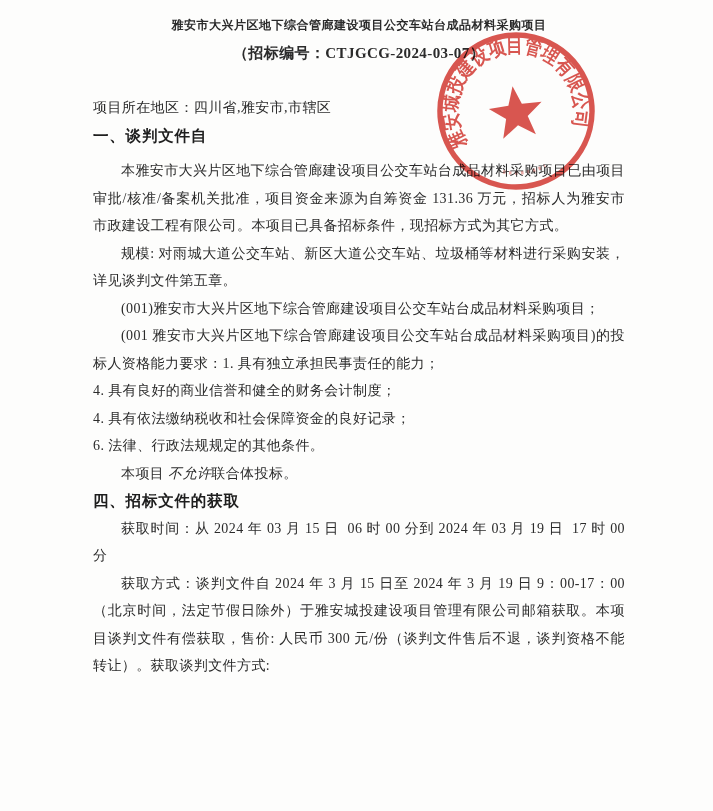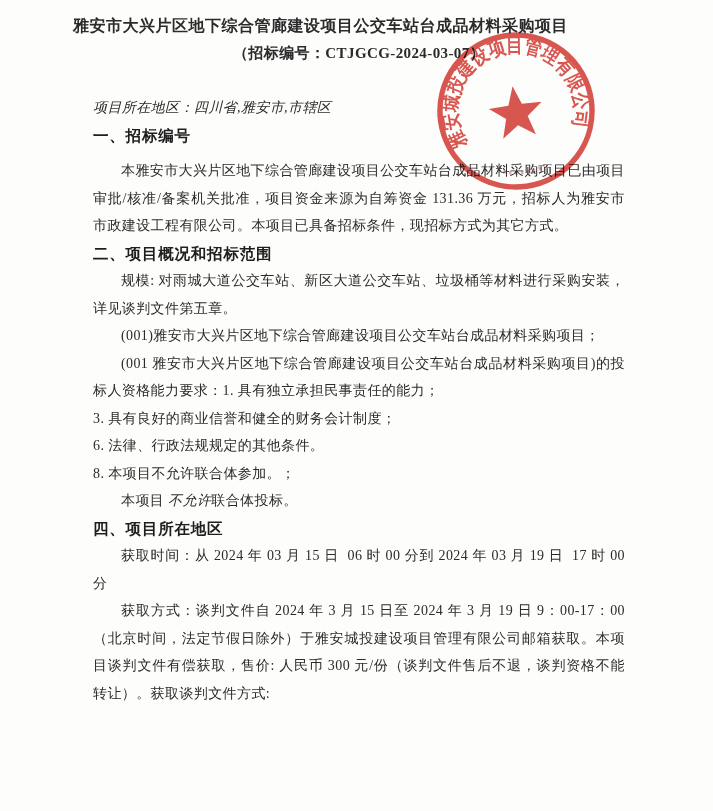--- a/index.html
+++ b/index.html
@@ -22,7 +22,8 @@
     letter-spacing:0.4px;
   }
   .title{
-    font-size:16px;
+    text-align:center;
+    font-size:12px;
     font-weight:700;
     letter-spacing:0.5px;
     white-space:nowrap;

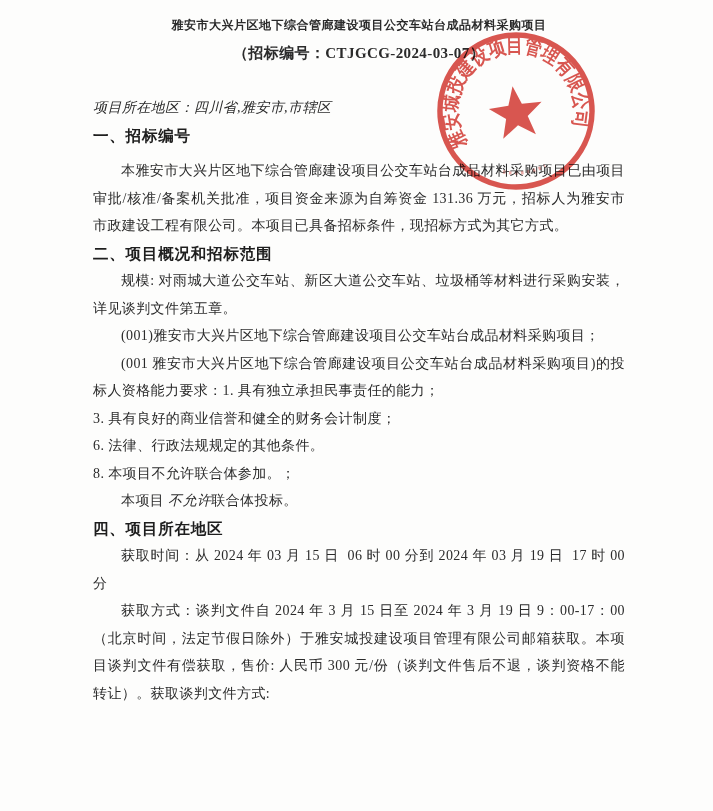--- a/index.html
+++ b/index.html
@@ -36,7 +36,6 @@
   }
   .location{
     margin-top:27px;
-    font-style:italic;
   }
   .sec-heading{
     font-family:"Liberation Sans","DejaVu Sans",sans-serif;

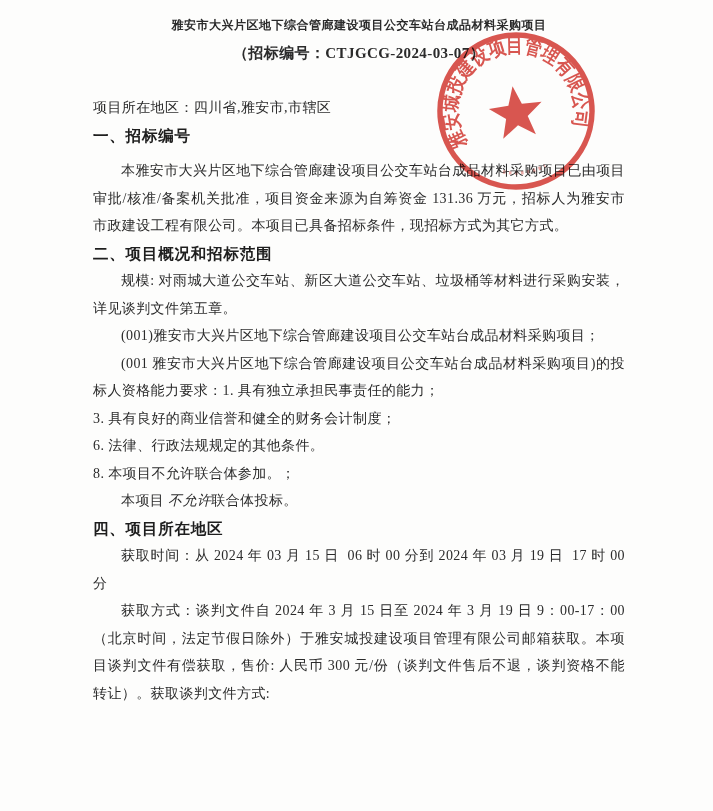--- a/index.html
+++ b/index.html
@@ -69,7 +69,7 @@
 
     <div class="location">项目所在地区：四川省,雅安市,市辖区</div>
 
-    <div class="sec-heading">一、招标编号</div>
+    <div class="sec-heading">一、谈判文件自</div>
     <p class="indent first-para">本雅安市大兴片区地下综合管廊建设项目公交车站台成品材料采购项目已由项目审批/核准/备案机关批准，项目资金来源为自筹资金 131.36 万元，招标人为雅安市市政建设工程有限公司。本项目已具备招标条件，现招标方式为其它方式。</p>
 
     <div class="sec-heading">二、项目概况和招标范围</div>

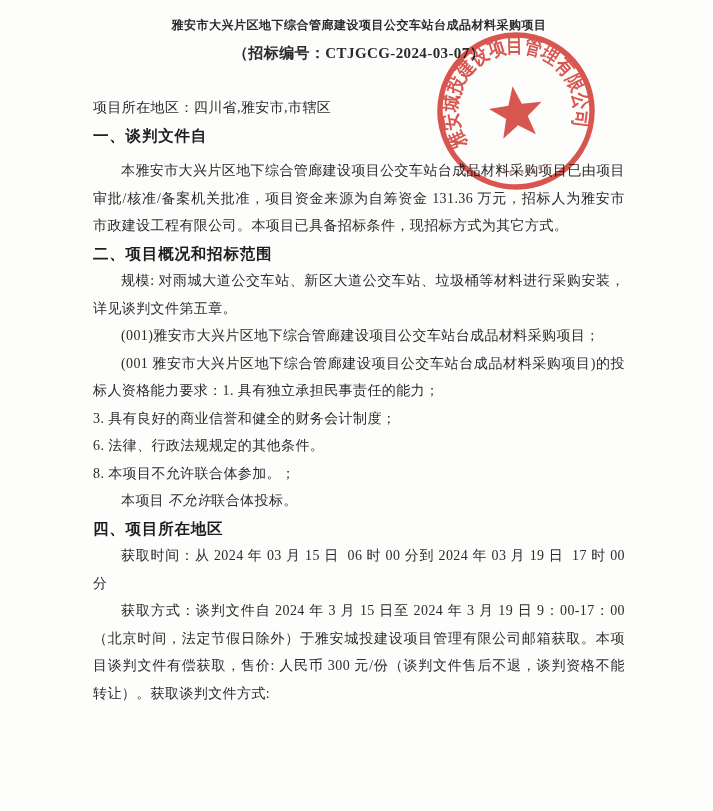--- a/index.html
+++ b/index.html
@@ -72,7 +72,6 @@
     <div class="sec-heading">一、谈判文件自</div>
     <p class="indent first-para">本雅安市大兴片区地下综合管廊建设项目公交车站台成品材料采购项目已由项目审批/核准/备案机关批准，项目资金来源为自筹资金 131.36 万元，招标人为雅安市市政建设工程有限公司。本项目已具备招标条件，现招标方式为其它方式。</p>
 
-    <div class="sec-heading">二、项目概况和招标范围</div>
     <p class="indent">规模: 对雨城大道公交车站、新区大道公交车站、垃圾桶等材料进行采购安装，详见谈判文件第五章。</p>
     <p class="indent">(001)雅安市大兴片区地下综合管廊建设项目公交车站台成品材料采购项目；</p>
 

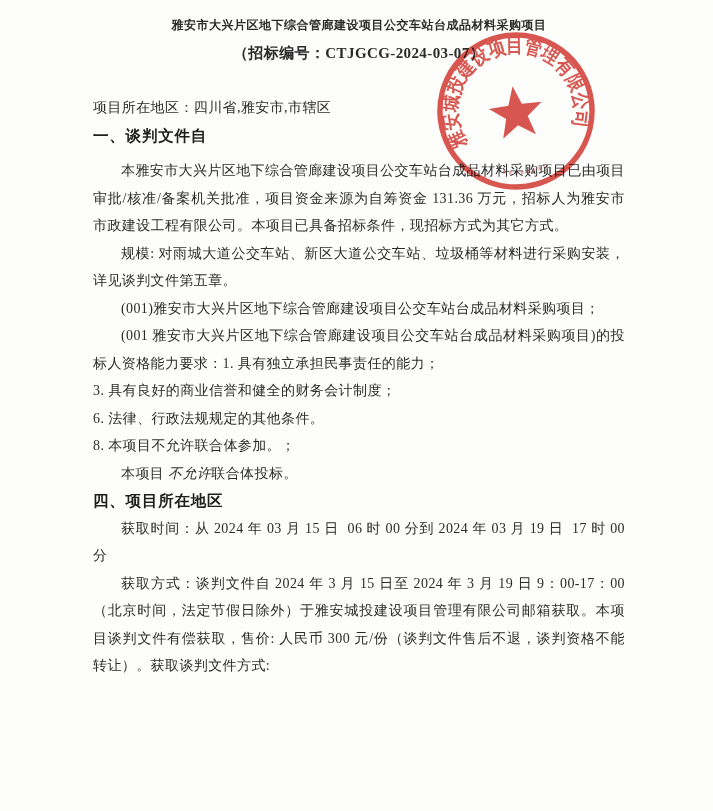--- a/index.html
+++ b/index.html
@@ -76,7 +76,7 @@
     <p class="indent">(001)雅安市大兴片区地下综合管廊建设项目公交车站台成品材料采购项目；</p>
 
     <p class="indent">(001 雅安市大兴片区地下综合管廊建设项目公交车站台成品材料采购项目)的投标人资格能力要求：1. 具有独立承担民事责任的能力；</p>
-    <p class="item">3. 具有良好的商业信誉和健全的财务会计制度；</p>
+    <p class="item">4. 具有良好的商业信誉和健全的财务会计制度；</p>
     <p class="item">6. 法律、行政法规规定的其他条件。</p>
     <p class="item">8. 本项目不允许联合体参加。；</p>
     <p class="indent"><span>本项目 </span><span class="kai">不允许</span><span>联合体投标。</span></p>

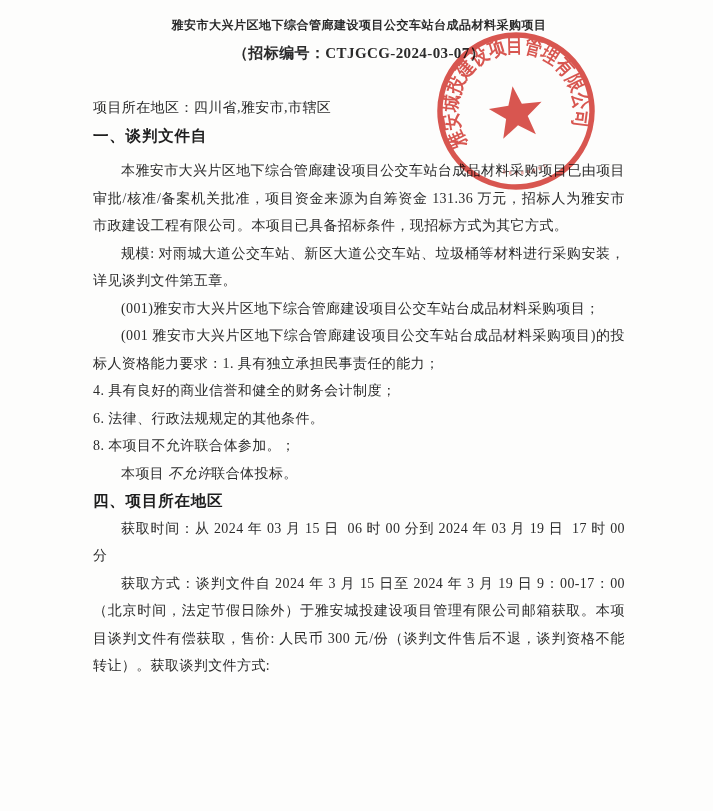--- a/index.html
+++ b/index.html
@@ -77,6 +77,7 @@
 
     <p class="indent">(001 雅安市大兴片区地下综合管廊建设项目公交车站台成品材料采购项目)的投标人资格能力要求：1. 具有独立承担民事责任的能力；</p>
     <p class="item">4. 具有良好的商业信誉和健全的财务会计制度；</p>
+    <p class="item">4. 具有依法缴纳税收和社会保障资金的良好记录；</p>
     <p class="item">6. 法律、行政法规规定的其他条件。</p>
     <p class="item">8. 本项目不允许联合体参加。；</p>
     <p class="indent"><span>本项目 </span><span class="kai">不允许</span><span>联合体投标。</span></p>

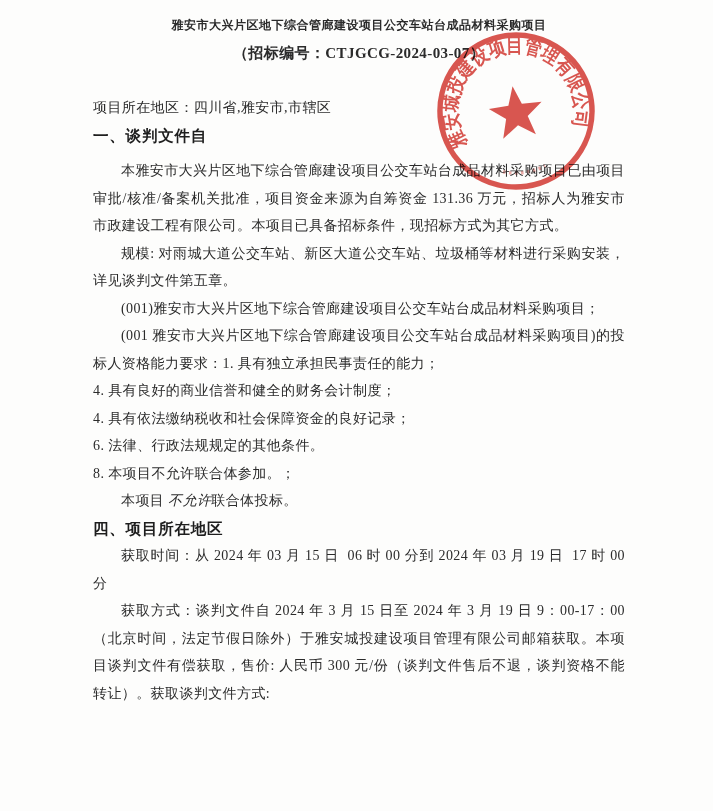--- a/index.html
+++ b/index.html
@@ -79,7 +79,6 @@
     <p class="item">4. 具有良好的商业信誉和健全的财务会计制度；</p>
     <p class="item">4. 具有依法缴纳税收和社会保障资金的良好记录；</p>
     <p class="item">6. 法律、行政法规规定的其他条件。</p>
-    <p class="item">8. 本项目不允许联合体参加。；</p>
     <p class="indent"><span>本项目 </span><span class="kai">不允许</span><span>联合体投标。</span></p>
 
     <div class="sec-heading">四、项目所在地区</div>

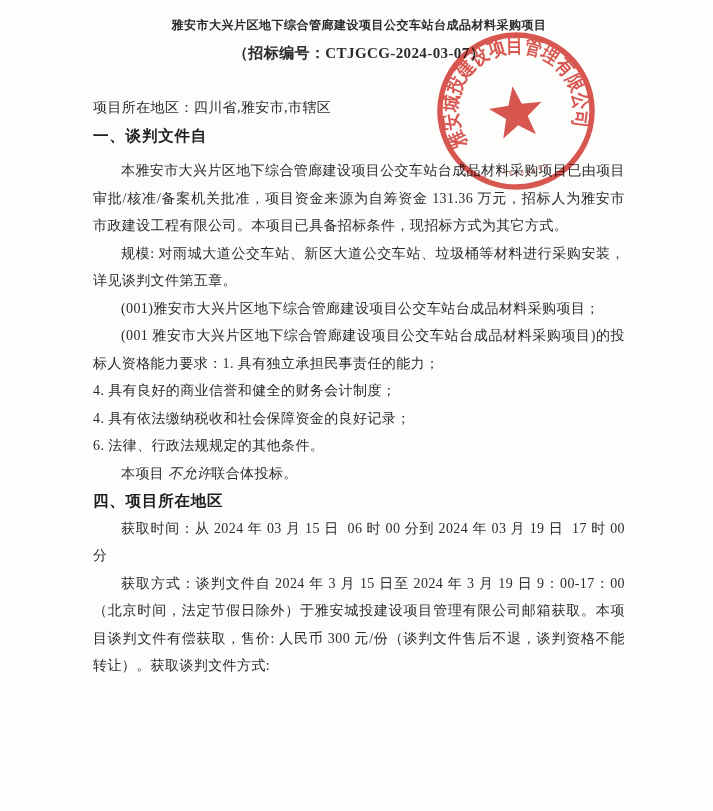--- a/index.html
+++ b/index.html
@@ -81,7 +81,7 @@
     <p class="item">6. 法律、行政法规规定的其他条件。</p>
     <p class="indent"><span>本项目 </span><span class="kai">不允许</span><span>联合体投标。</span></p>
 
-    <div class="sec-heading">四、项目所在地区</div>
+    <div class="sec-heading">四、招标文件的获取</div>
     <p class="indent pre">获取时间：从 2024 年 03 月 15 日  06 时 00 分到 2024 年 03 月 19 日  17 时 00 分</p>
     <p class="indent">获取方式：谈判文件自 2024 年 3 月 15 日至 2024 年 3 月 19 日 9：00-17：00（北京时间，法定节假日除外）于雅安城投建设项目管理有限公司邮箱获取。本项目谈判文件有偿获取，售价: 人民币 300 元/份（谈判文件售后不退，谈判资格不能转让）。获取谈判文件方式:</p>
   </div>

